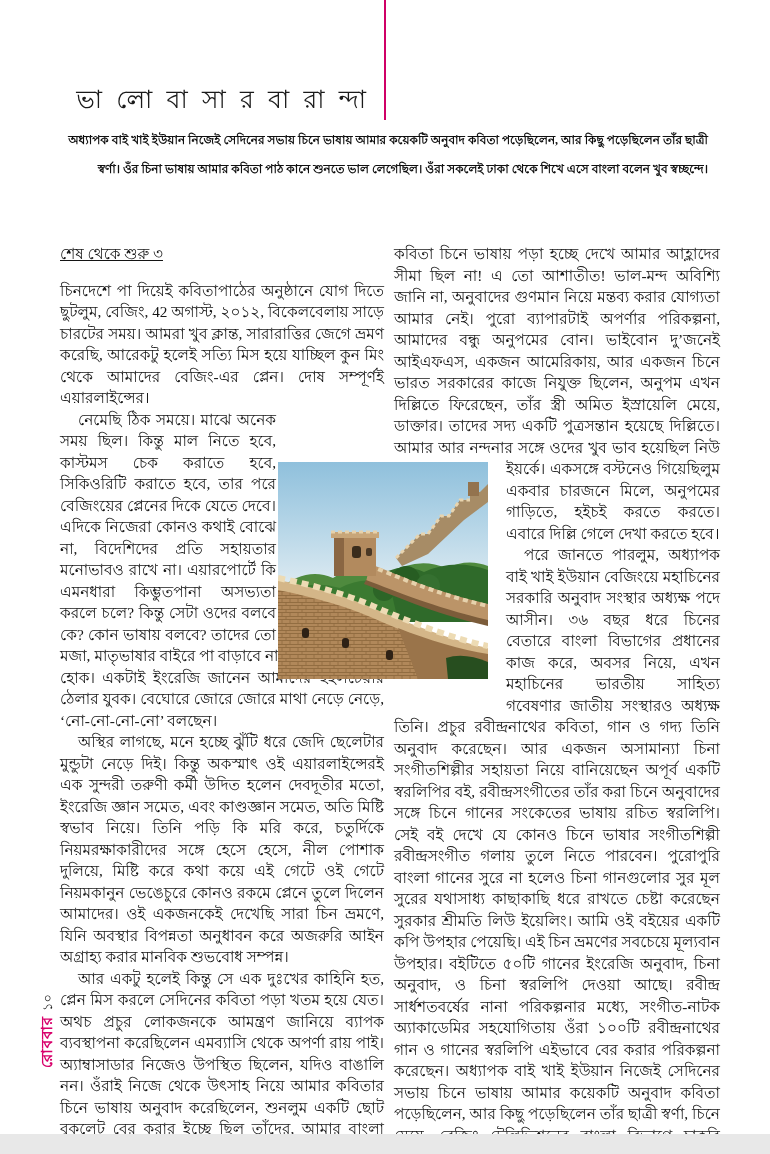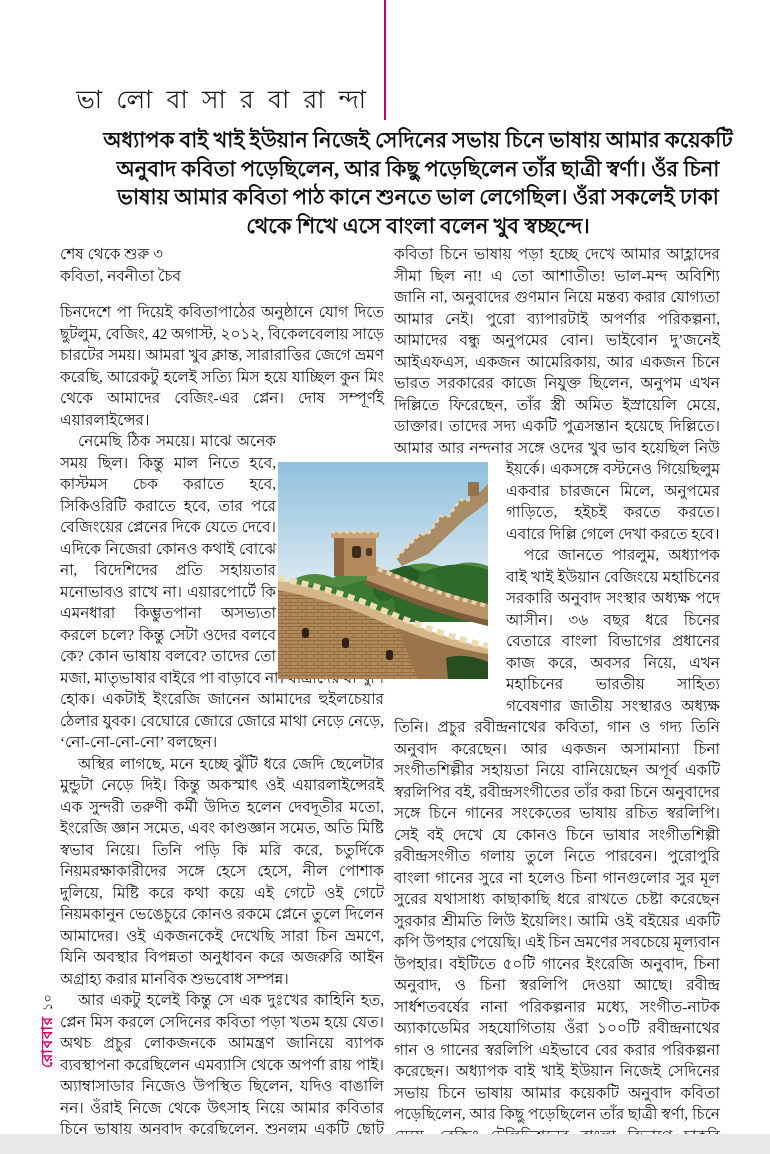--- a/index.html
+++ b/index.html
@@ -29,8 +29,8 @@
   }
   .lede{
     position:absolute;left:62px;top:126px;width:646px;
-    font-size:21px;line-height:28.5px;font-weight:bold;
-    text-align:center;color:#101010;margin-left:33px;
+    font-size:12px;line-height:28.5px;font-weight:bold;
+    text-align:right;color:#101010;
   }
   .col{
     position:absolute;top:243px;width:324px;

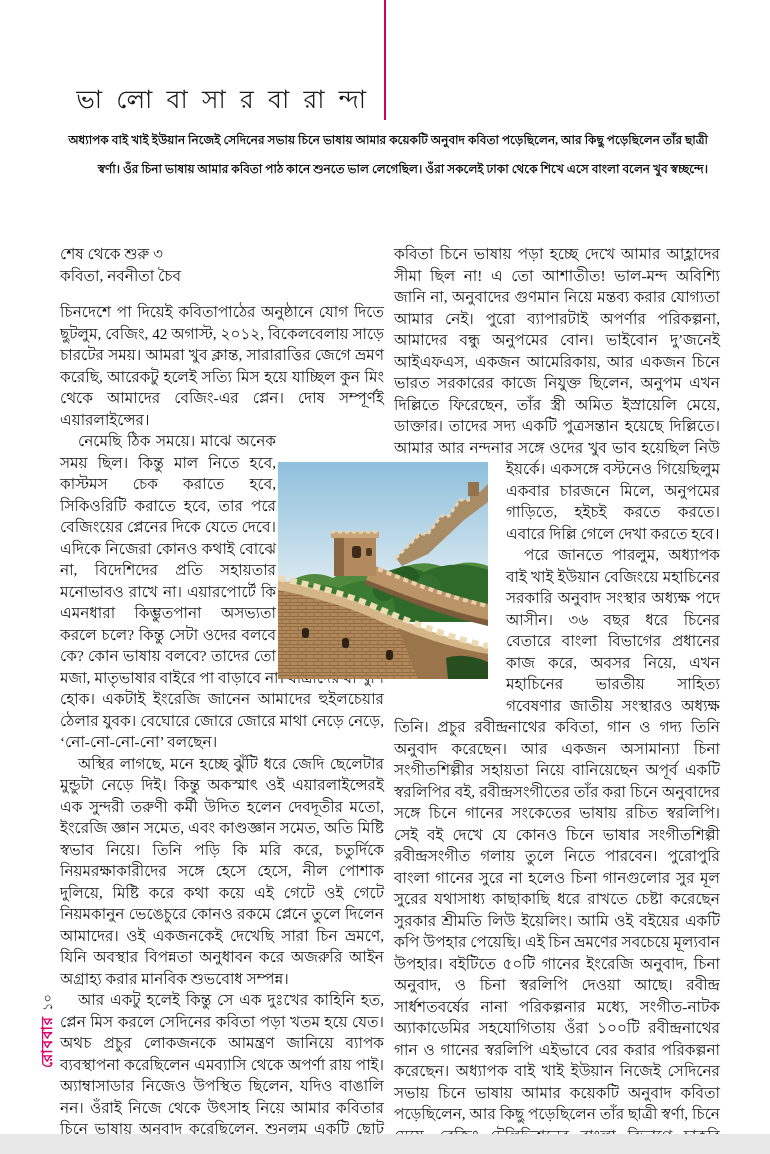--- a/index.html
+++ b/index.html
@@ -40,7 +40,7 @@
   .col-left{left:60px;}
   .col-right{left:394px;width:326px;}
   .kicker{margin:0 0 15px 0;line-height:21.5px;}
-  .kicker div{white-space:nowrap;}
+  .kicker div{white-space:nowrap;text-decoration:underline;}
   .col p{margin:0;}
   .col p.indent{text-indent:18px;}
   

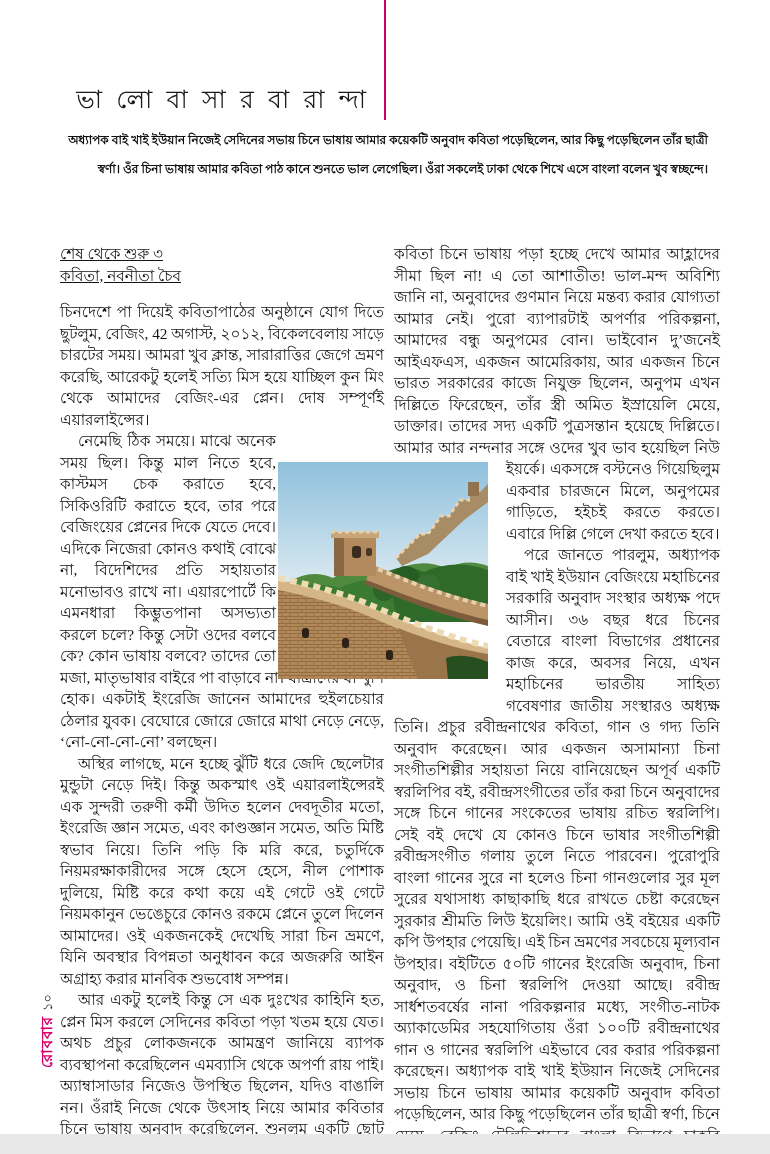--- a/index.html
+++ b/index.html
@@ -77,7 +77,6 @@
   <div class="col col-left">
     <div class="kicker">
       <div>শেষ থেকে শুরু ৩</div>
-      <div>কবিতা, নবনীতা চৈব</div>
     </div>
     <div class="push-r"></div>
     <div class="hole-r"></div>

